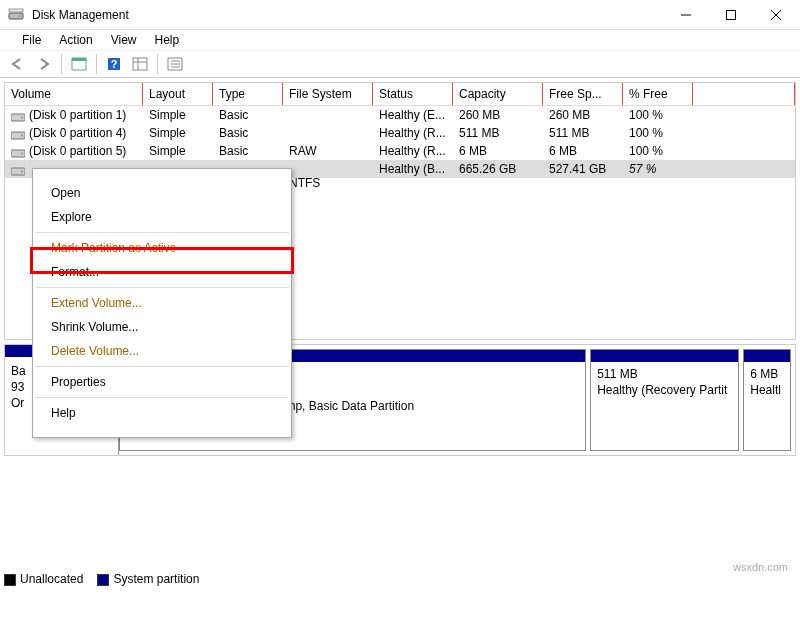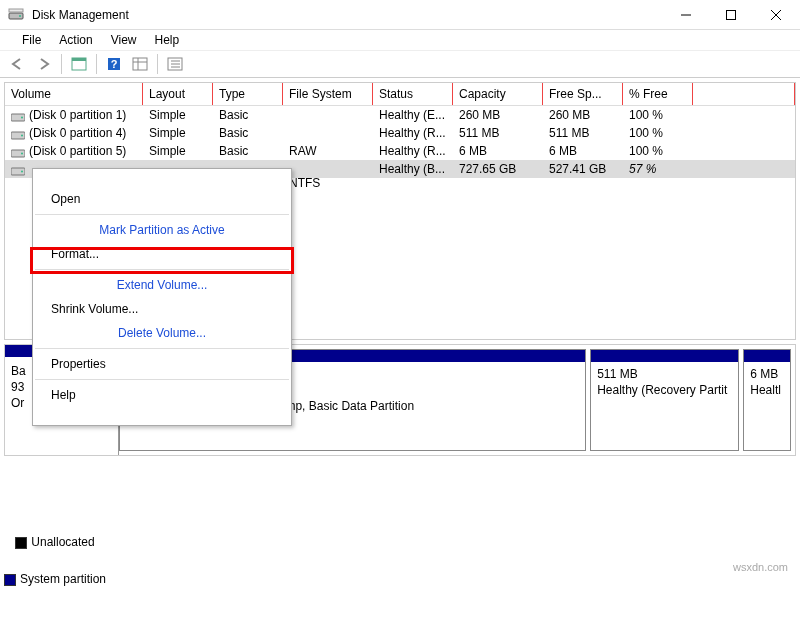--- a/index.html
+++ b/index.html
@@ -181,7 +181,7 @@
         <div class="lv-cell" style="width: 70px;"></div>
         <div class="lv-cell" style="width: 90px; margin-top: 27px;">NTFS</div>
         <div class="lv-cell" style="width: 80px;">Healthy (B...</div>
-        <div class="lv-cell" style="width: 90px;">727.65 GB</div>
+        <div class="lv-cell" style="width: 90px;">665.26 GB</div>
         <div class="lv-cell" style="width: 80px;">527.41 GB</div>
         <div class="lv-cell" style="width: 70px; font-style: italic;">57 %</div>
       </div>

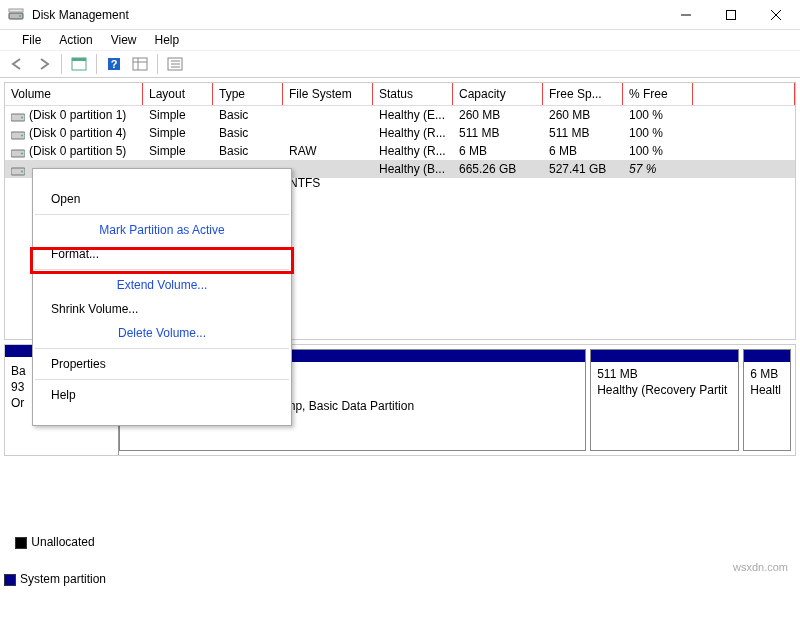--- a/index.html
+++ b/index.html
@@ -31,7 +31,7 @@
   .legend { position: absolute; left: 4px; bottom: 45px; display: flex; gap: 23px; align-items: center; font-size: 12px; flex-direction: column; }
   .legend-sw { width: 12px; height: 12px; display: inline-block; margin-right: 4px; border: 1px solid #333; vertical-align: middle; }
   .watermark { position: absolute; right: 12px; bottom: 58px; font-size: 11px; color: #aaa; }
-  .context-menu { position: absolute; left: 32px; top: 168px; width: 260px; background: #fff; border: 1px solid #aaa; box-shadow: 2px 2px 4px rgba(0,0,0,0.25); padding: 18px 0; z-index: 100; }
+  .context-menu { position: absolute; left: 32px; top: 168px; width: 260px; background: #fff; border: 1px solid #aaa; box-shadow: 2px 2px 4px rgba(0,0,0,0.25); padding: 12px 0; z-index: 100; }
   .cm-item { padding: 5px 18px; font-size: 12px; color: #000; }
   .cm-item.disabled { color: #1d4ed8; text-align: center; }
   .cm-sep { height: 1px; background: #ddd; margin: 3px 2px; }

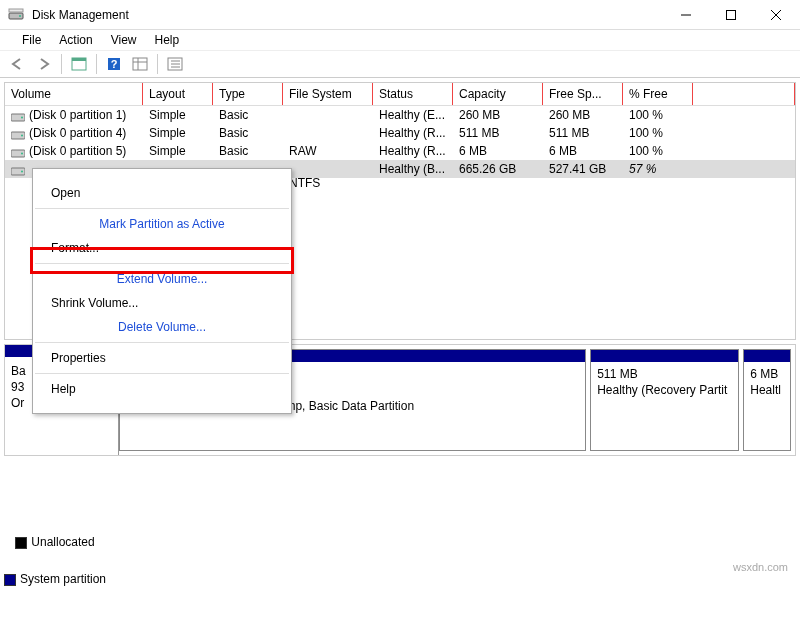--- a/index.html
+++ b/index.html
@@ -234,6 +234,7 @@
 
 <div class="context-menu" id="cm">
     <div class="cm-item">Open</div>
+    <div class="cm-item">Explore</div>
     <div class="cm-sep"></div>
     <div class="cm-item disabled">Mark Partition as Active</div>
     <div class="cm-item">Format...</div>

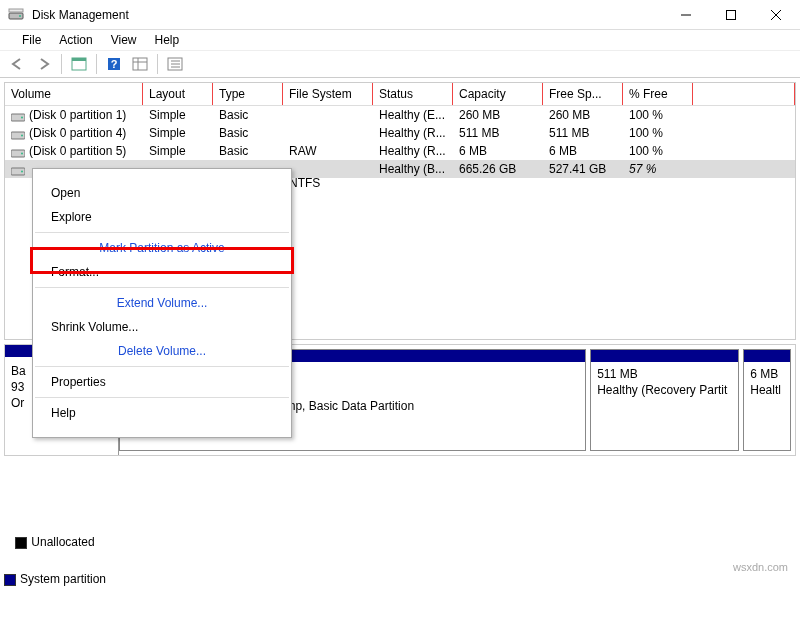--- a/index.html
+++ b/index.html
@@ -33,7 +33,7 @@
   .watermark { position: absolute; right: 12px; bottom: 58px; font-size: 11px; color: #aaa; }
   .context-menu { position: absolute; left: 32px; top: 168px; width: 260px; background: #fff; border: 1px solid #aaa; box-shadow: 2px 2px 4px rgba(0,0,0,0.25); padding: 12px 0; z-index: 100; }
   .cm-item { padding: 5px 18px; font-size: 12px; color: #000; }
-  .cm-item.disabled { color: #1d4ed8; text-align: center; }
+  .cm-item.disabled { color: #a16207; }
   .cm-sep { height: 1px; background: #ddd; margin: 3px 2px; }
   .highlight-box { position: absolute; border: 3px solid #e00; left: 30px; top: 247px; width: 264px; height: 27px; z-index: 101; pointer-events: none; }
 </style>

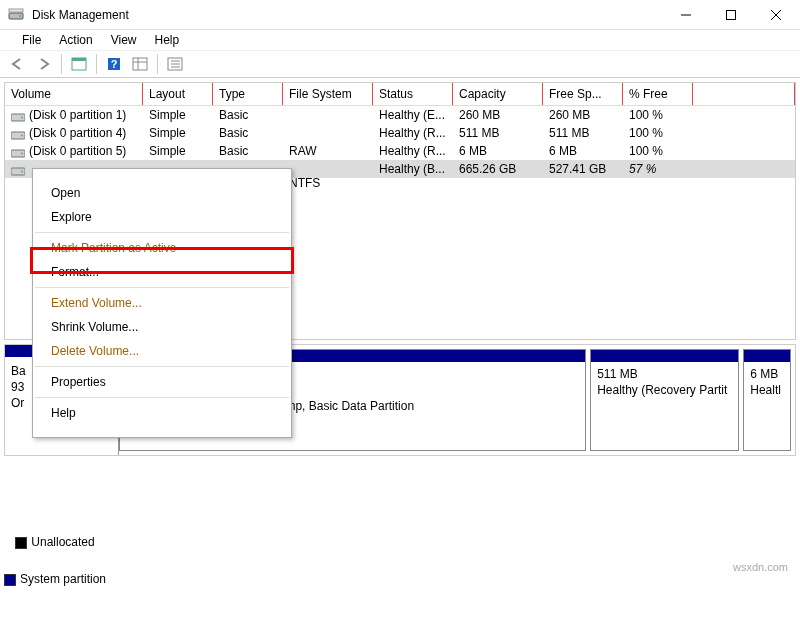--- a/index.html
+++ b/index.html
@@ -28,7 +28,7 @@
   .part { border: 1px solid #888; display: flex; flex-direction: column; overflow: hidden; }
   .part-header { height: 12px; background: #00008b; color: #fff; font-size: 9px; }
   .part-body { padding: 4px 6px; font-size: 12px; line-height: 16px; overflow: hidden; white-space: nowrap; }
-  .legend { position: absolute; left: 4px; bottom: 45px; display: flex; gap: 23px; align-items: center; font-size: 12px; flex-direction: column; }
+  .legend { position: absolute; left: 4px; bottom: 45px; display: flex; gap: 14px; align-items: center; font-size: 12px; }
   .legend-sw { width: 12px; height: 12px; display: inline-block; margin-right: 4px; border: 1px solid #333; vertical-align: middle; }
   .watermark { position: absolute; right: 12px; bottom: 58px; font-size: 11px; color: #aaa; }
   .context-menu { position: absolute; left: 32px; top: 168px; width: 260px; background: #fff; border: 1px solid #aaa; box-shadow: 2px 2px 4px rgba(0,0,0,0.25); padding: 12px 0; z-index: 100; }

